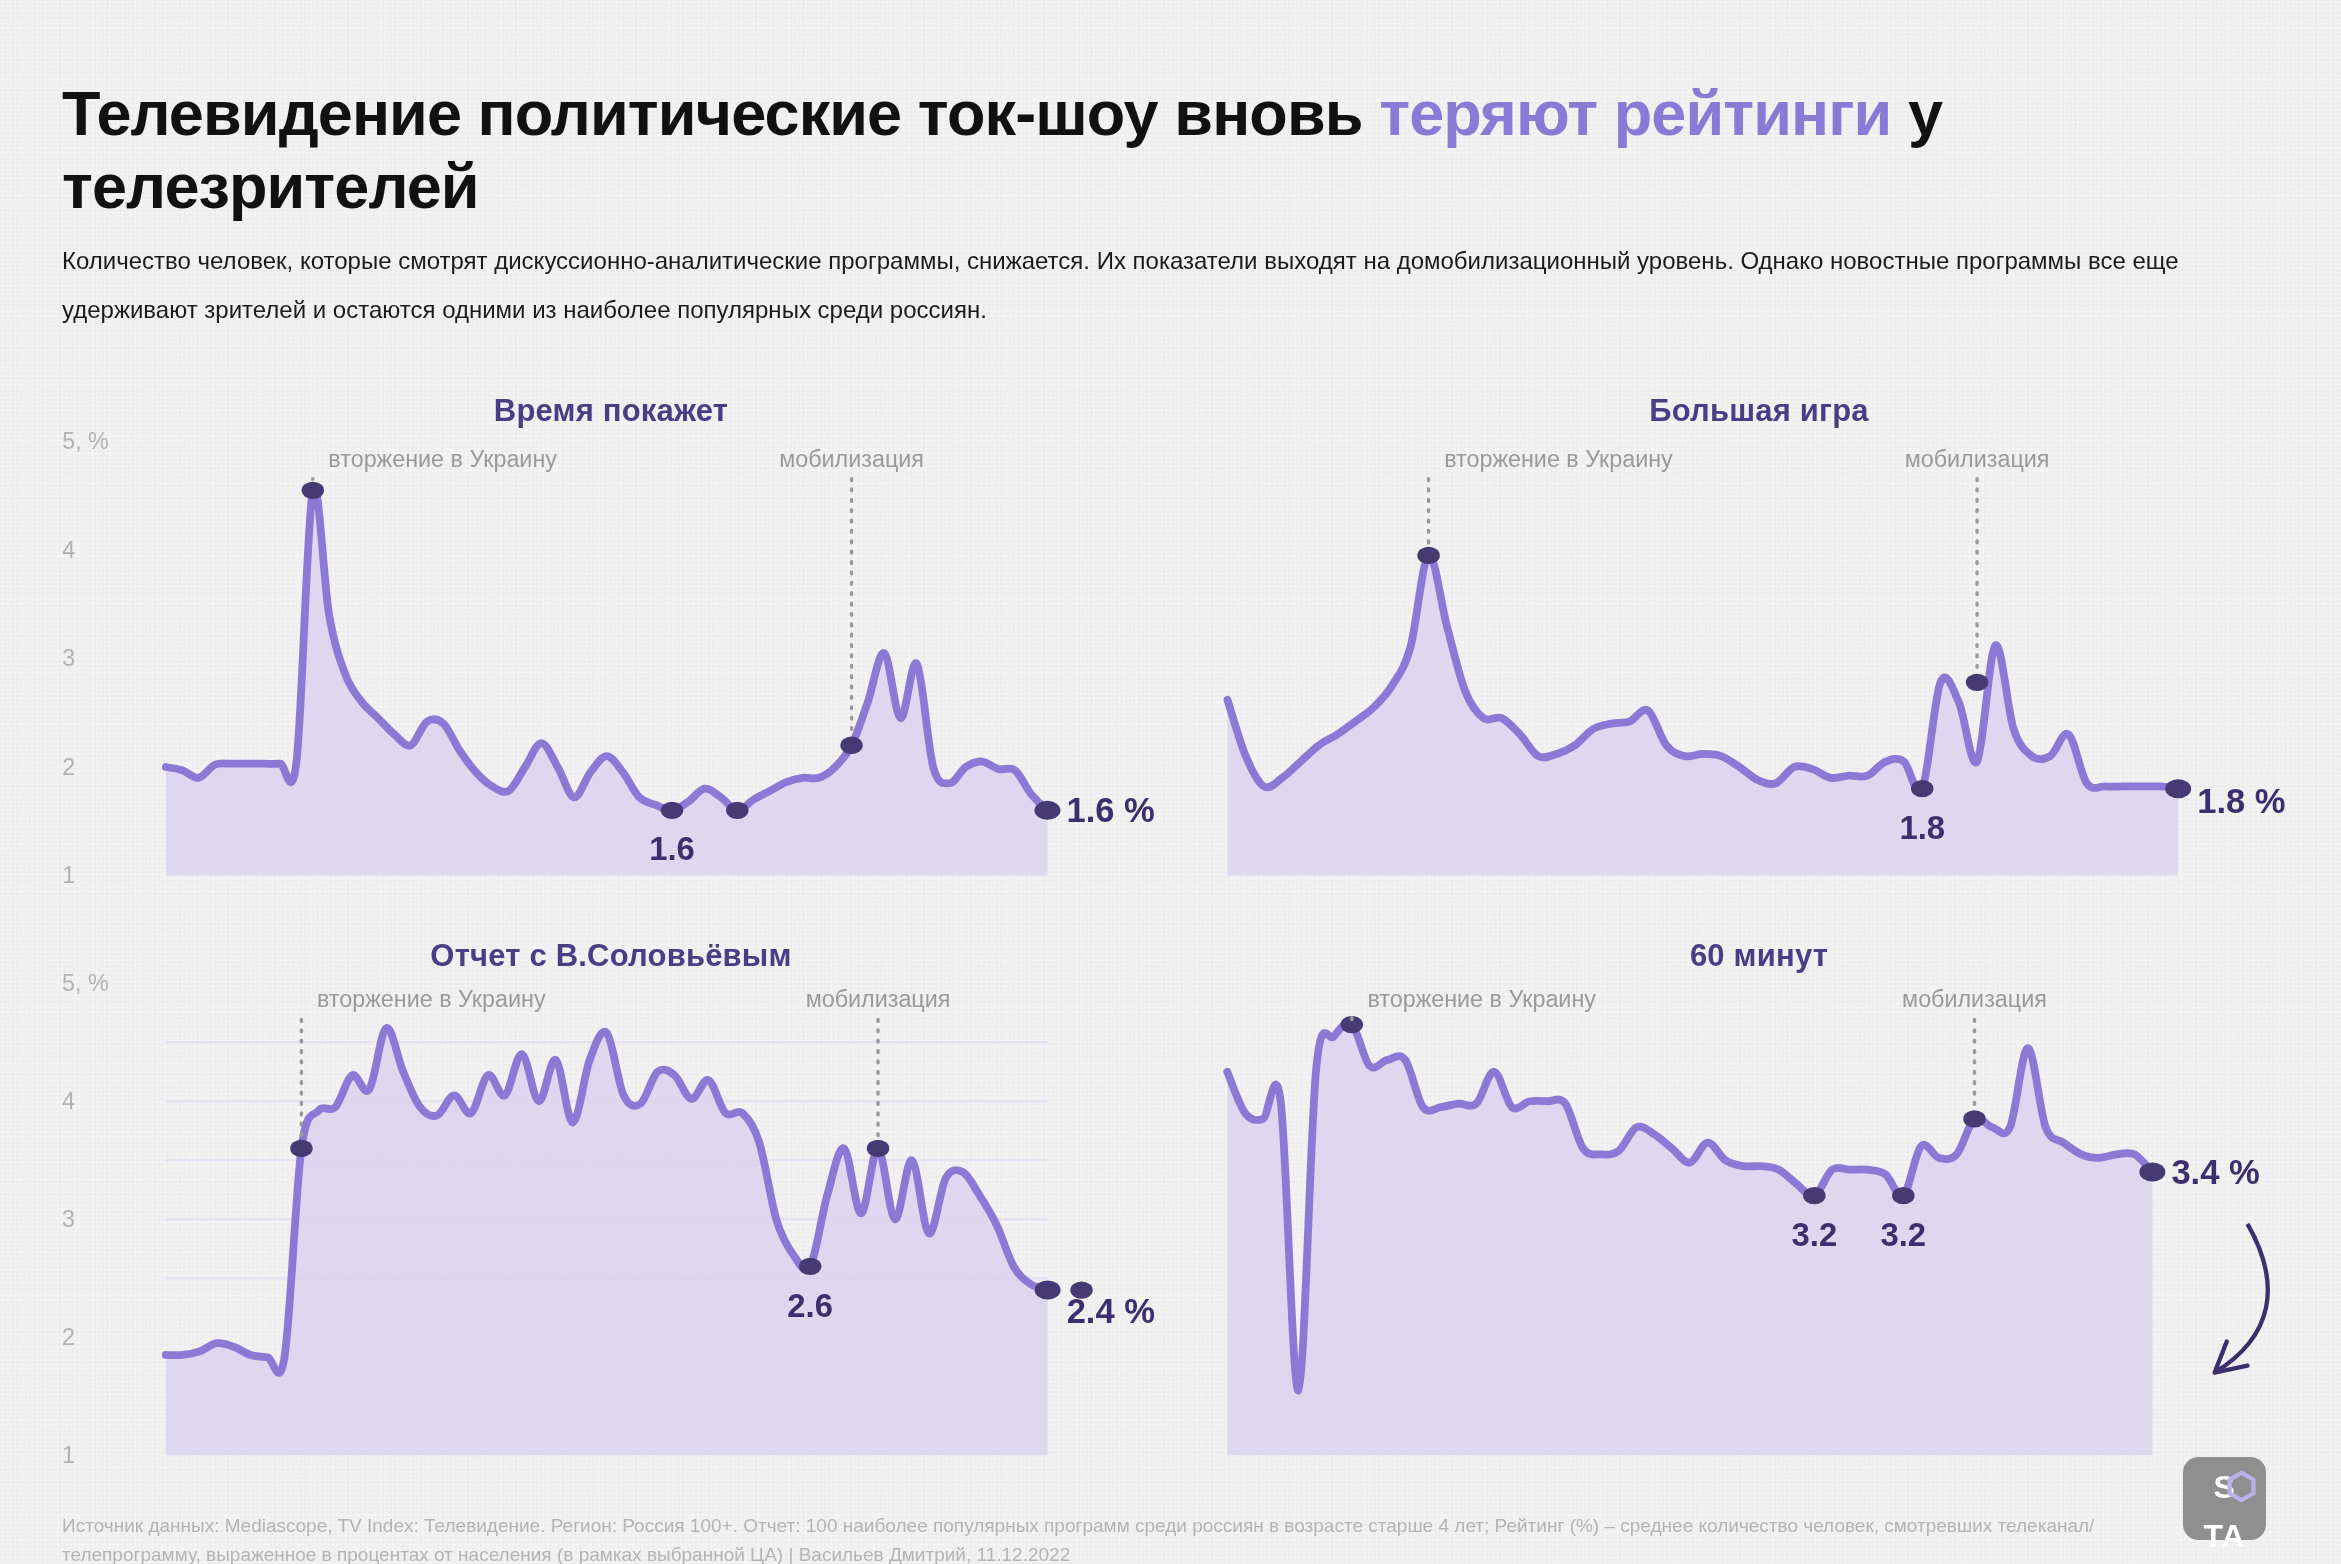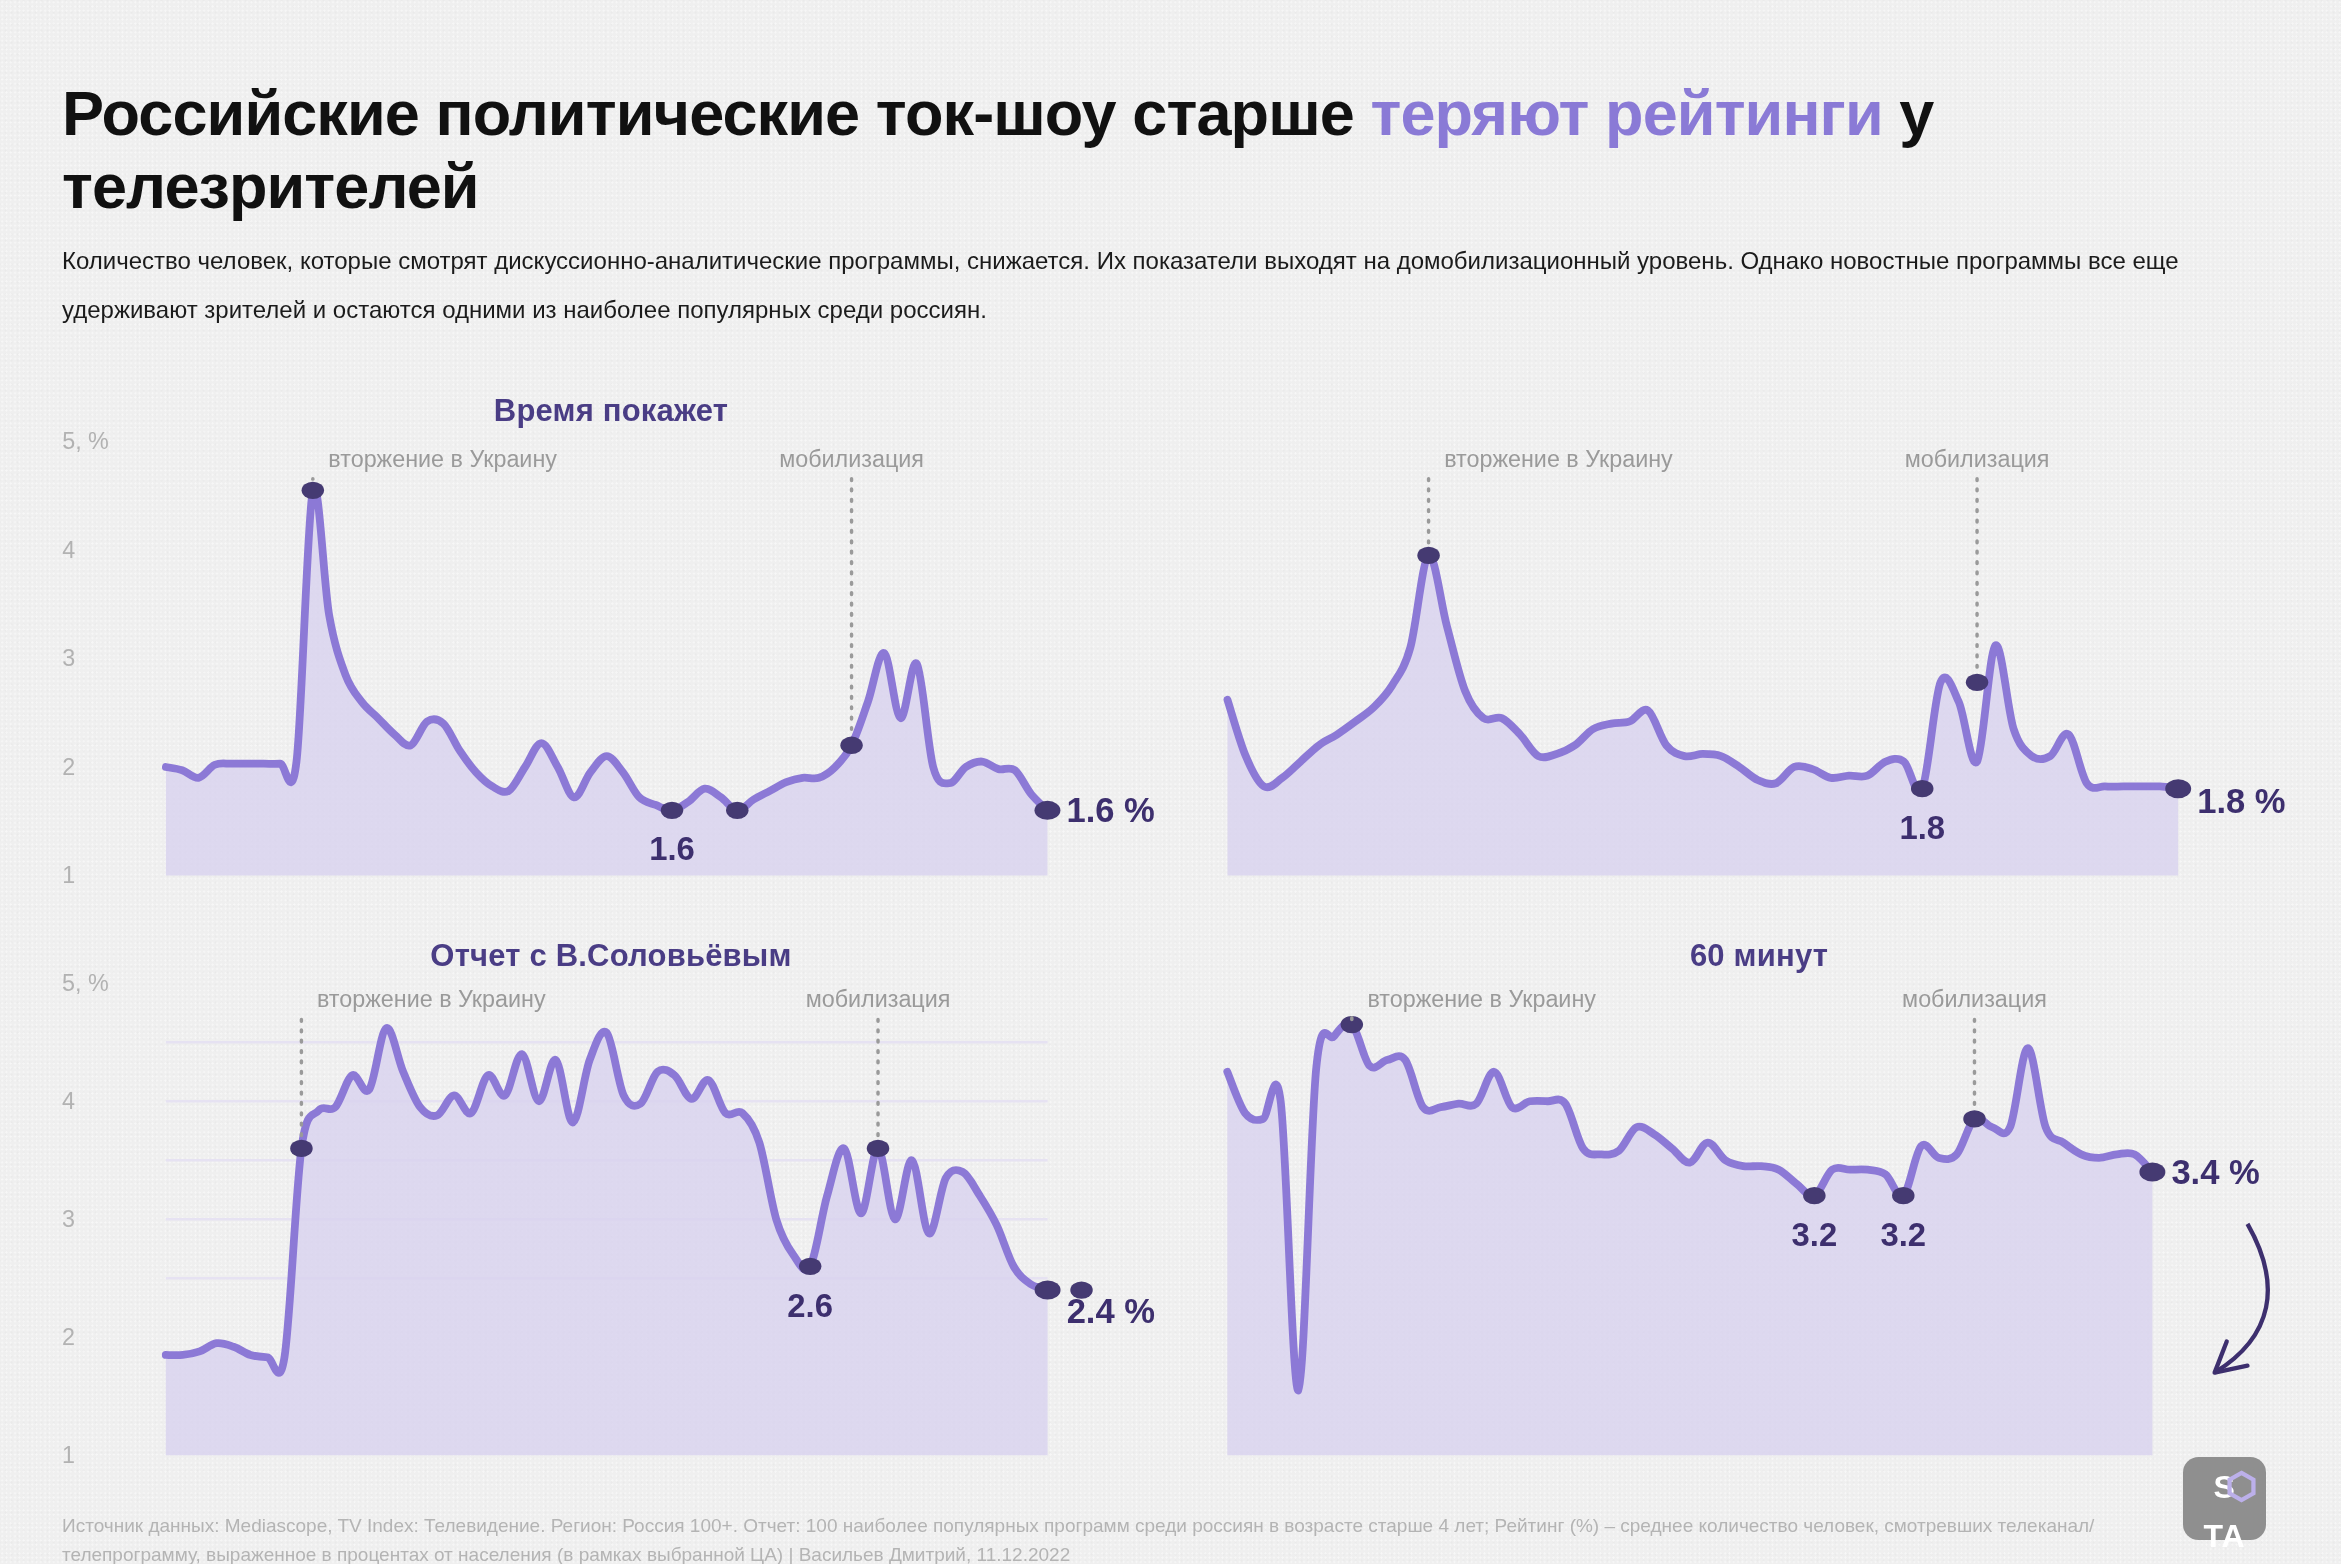--- a/index.html
+++ b/index.html
@@ -72,7 +72,7 @@
 
 <div class="page">
 
-  <h1 class="headline"><span>Российские политические ток-шоу старше </span><span class="accent">теряют рейтинги</span><span> у телезрителей</span></h1>
+  <h1 class="headline"><span>Телевидение политические ток-шоу вновь </span><span class="accent">теряют рейтинги</span><span> у телезрителей</span></h1>
 
   <p class="subhead">Количество человек, которые смотрят дискуссионно-аналитические программы, снижается. Их показатели выходят на домобилизационный уровень. Однако новостные программы все еще удерживают зрителей и остаются одними из наиболее популярных среди россиян.</p>
 

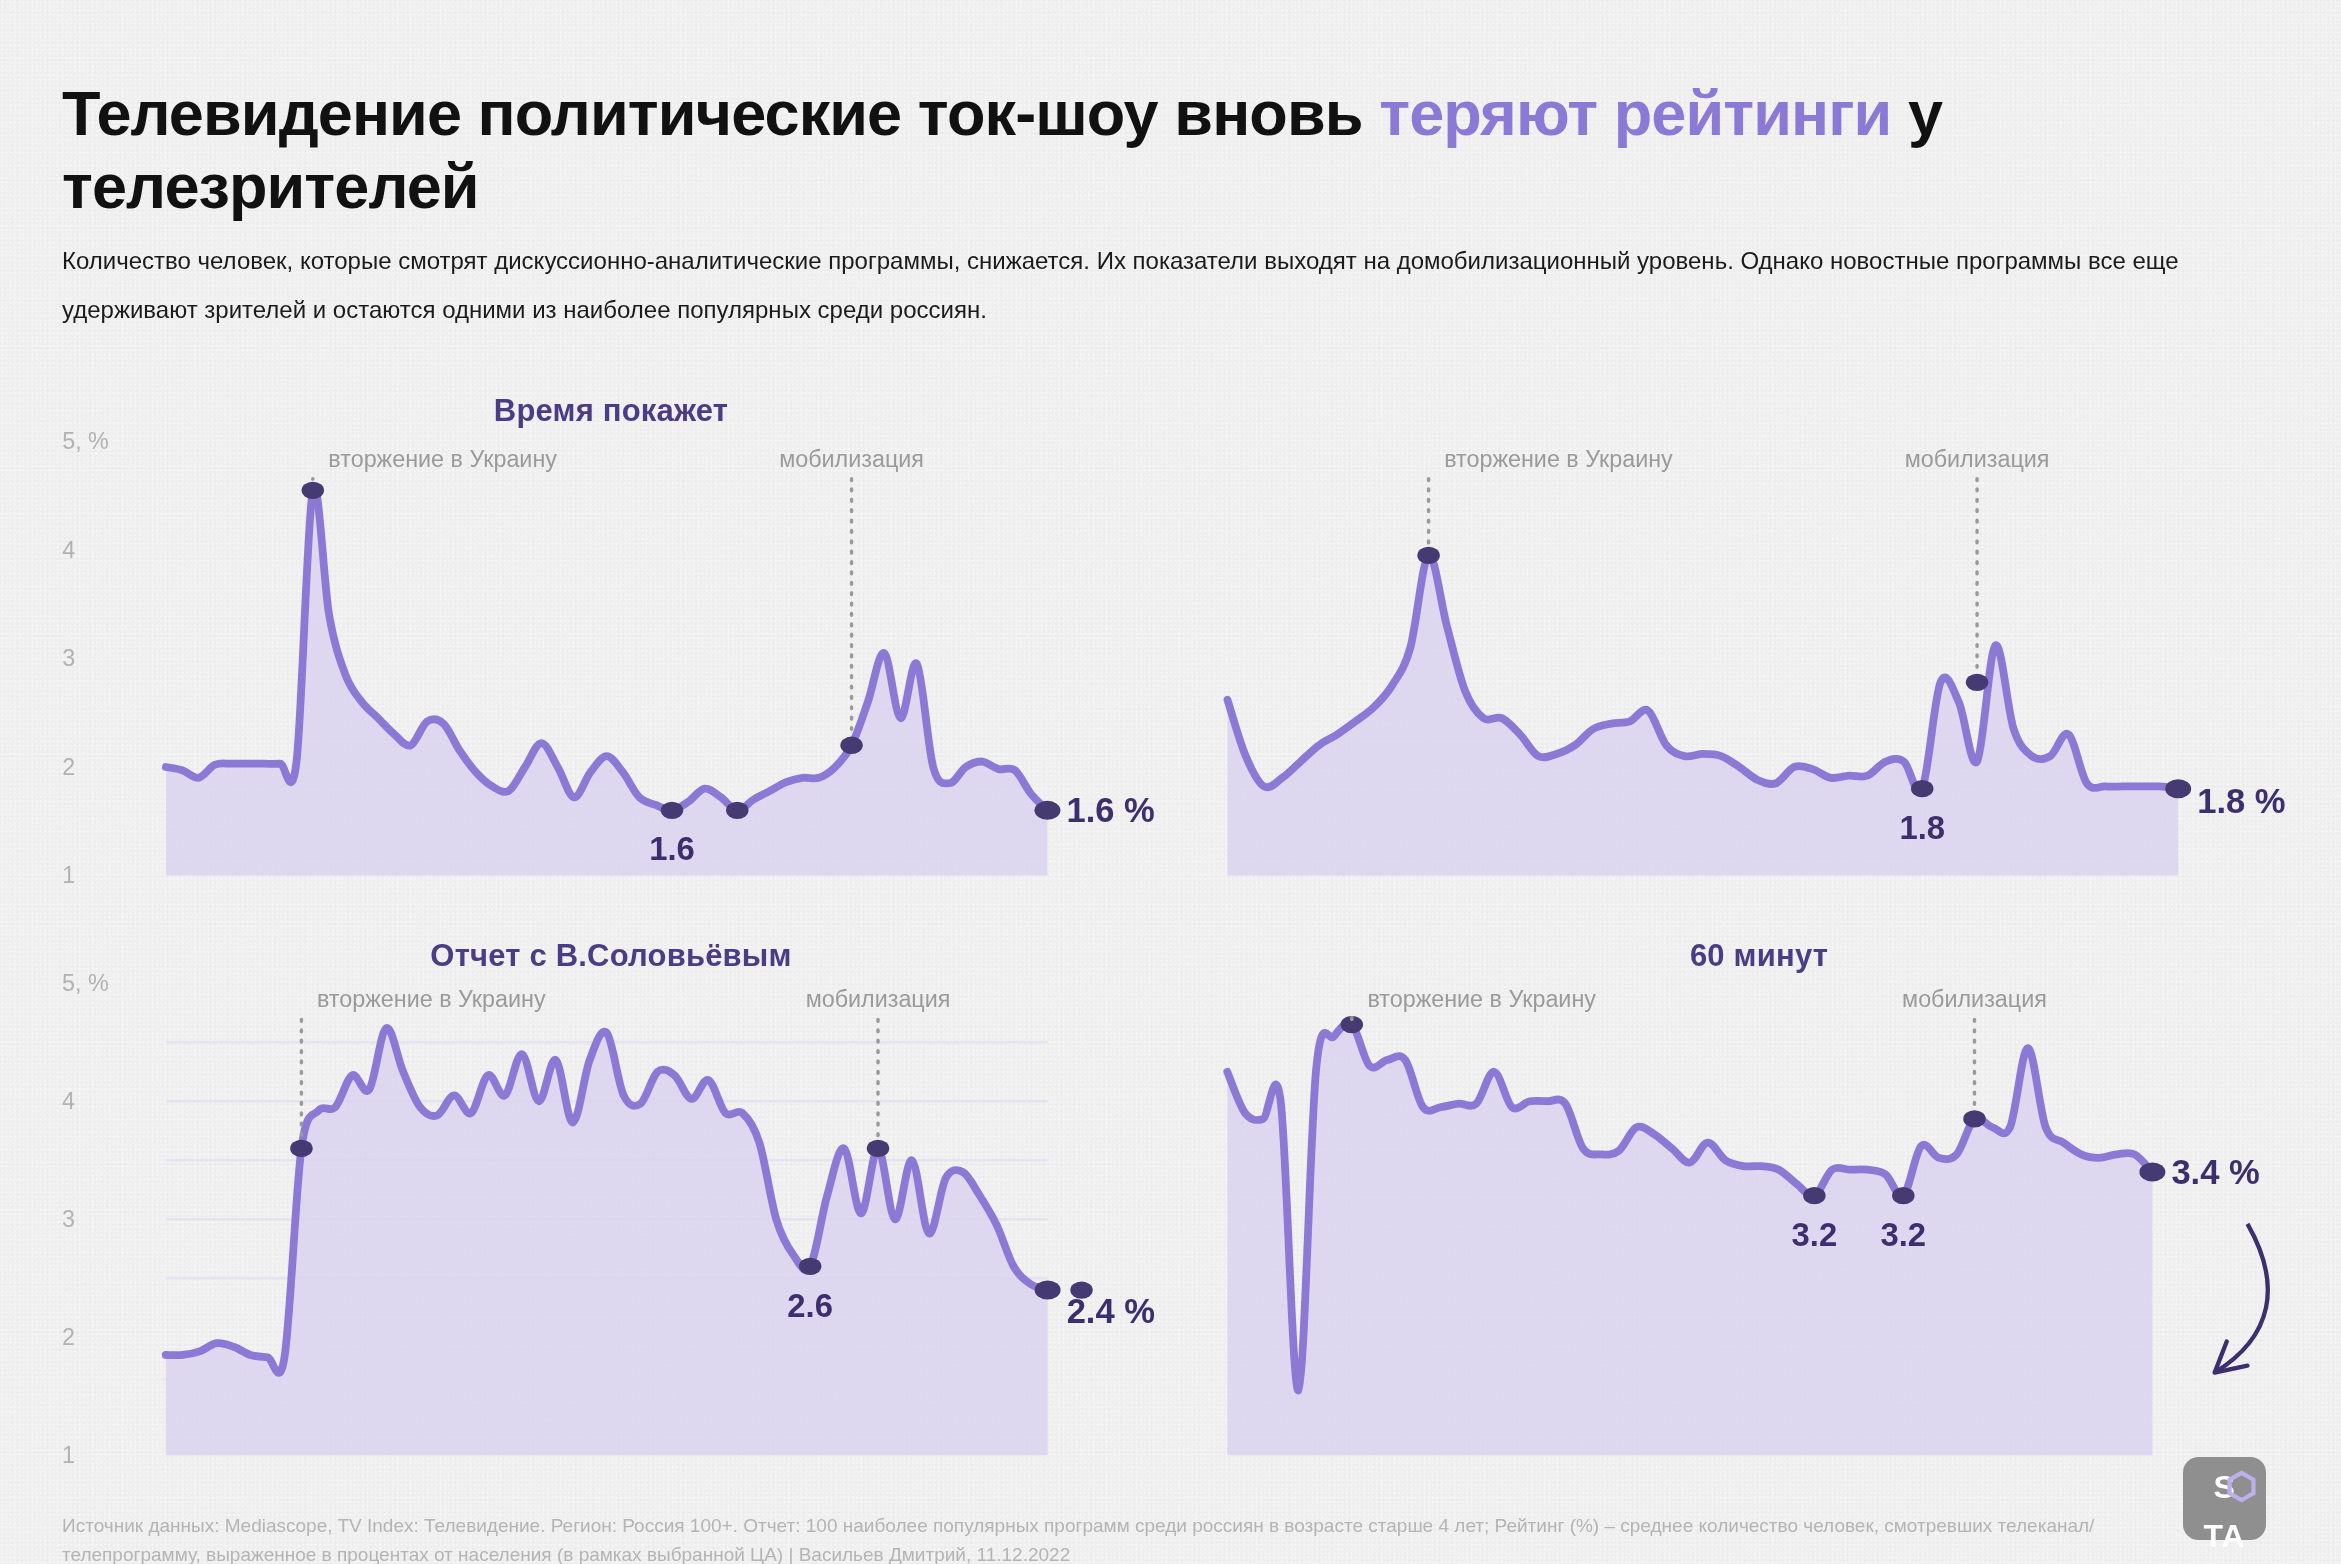--- a/index.html
+++ b/index.html
@@ -103,6 +103,7 @@
   </div>
 
   <div class="panel" id="panel1" style="left:1210px;top:393px;width:1098px;height:501px;">
+    <div class="panel-title">Большая игра</div>
     <div class="svgwrap">
         <svg width="1098" height="484" viewBox="0 0 1270 560">
           <text class="axis-label" x="-9999" y="27">5, %</text>

